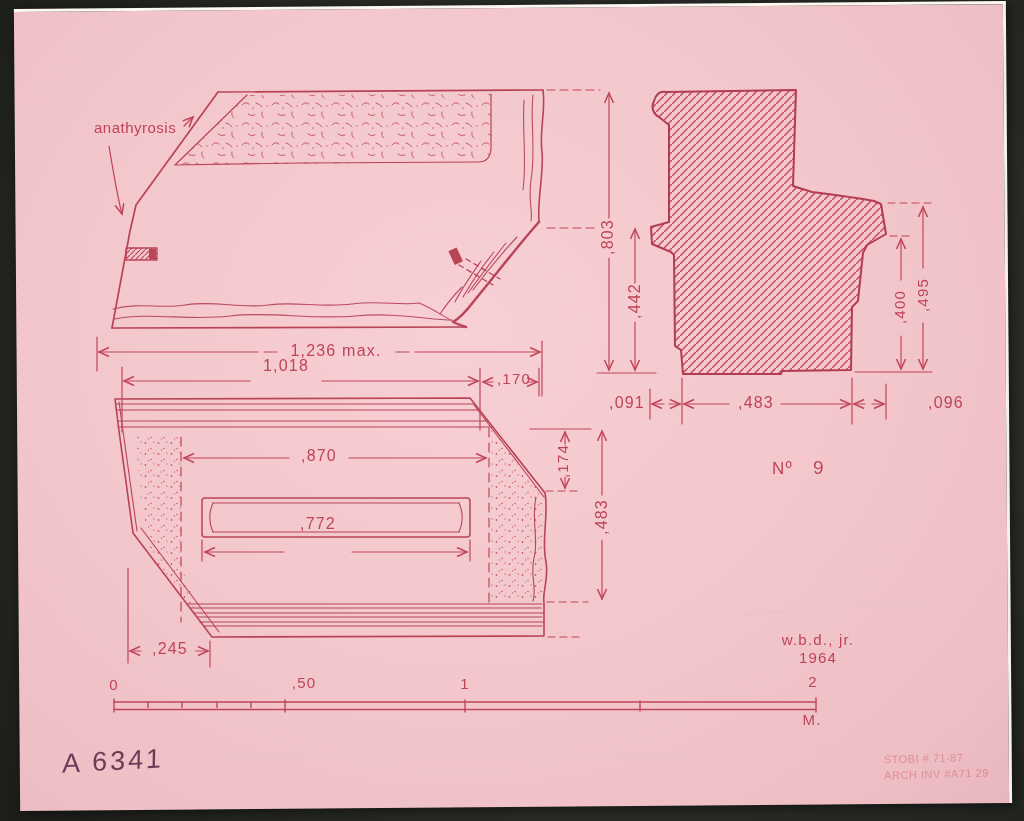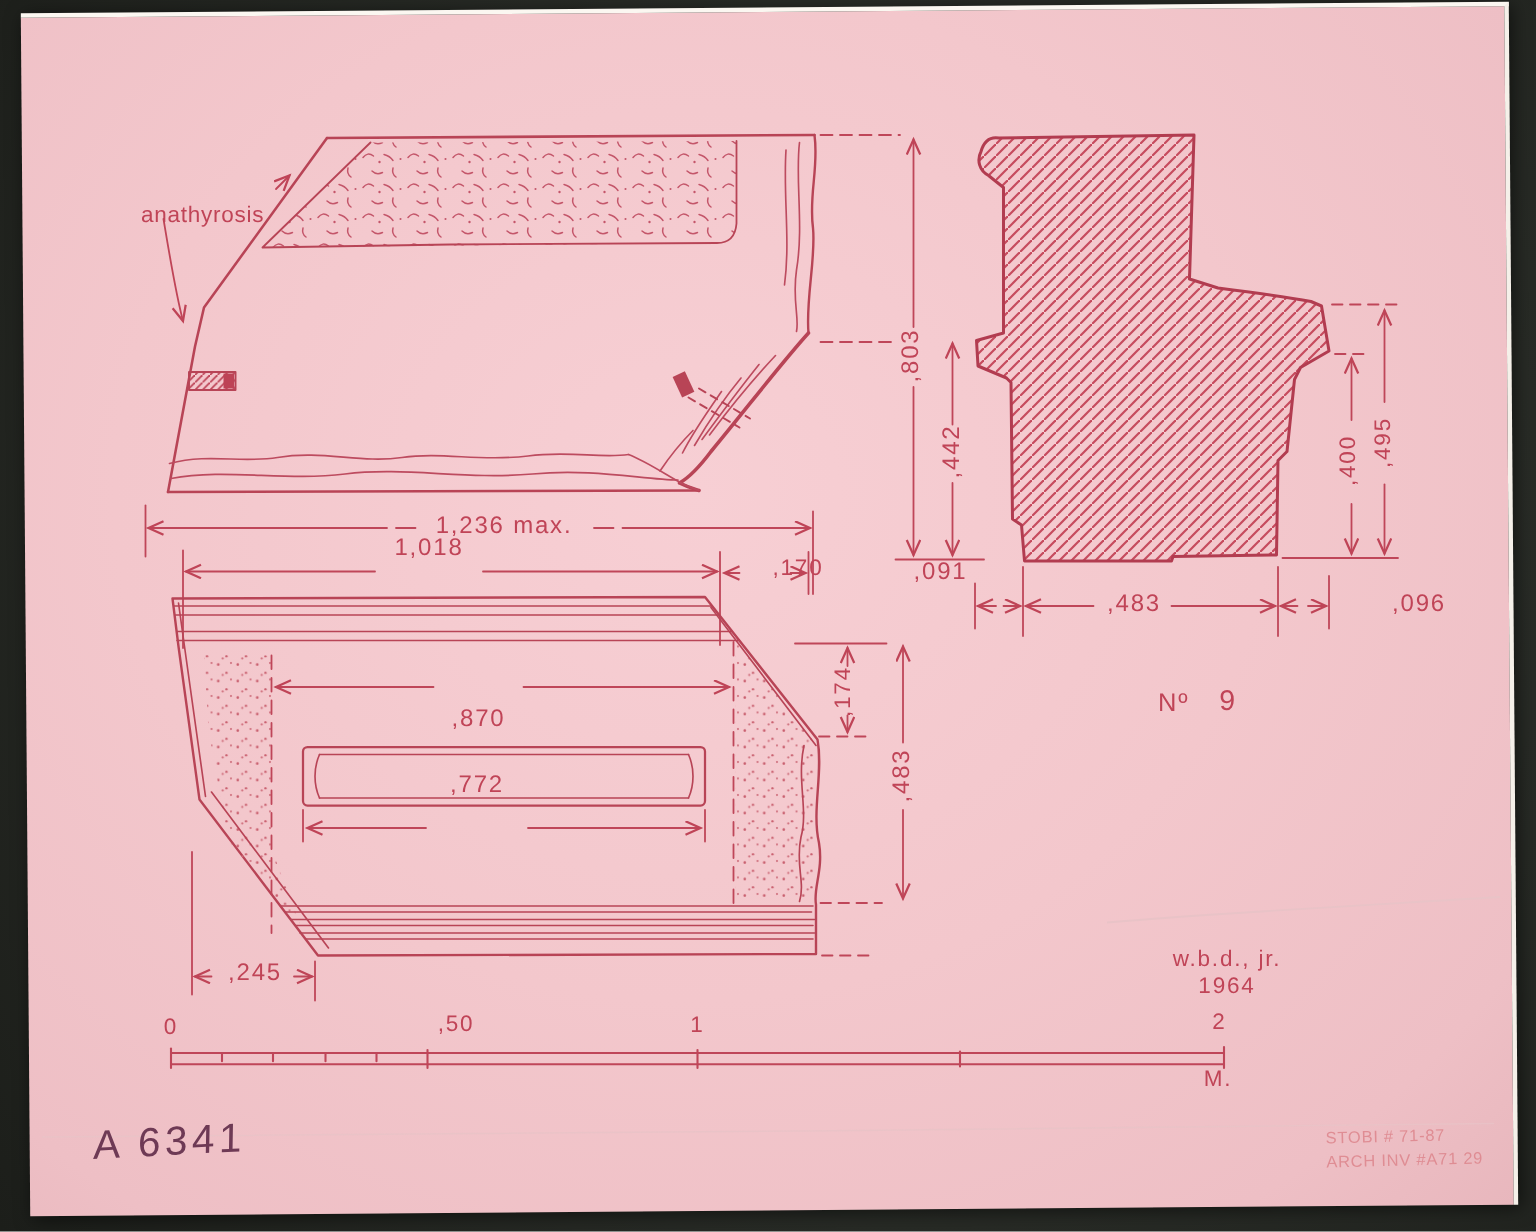--- a/index.html
+++ b/index.html
@@ -225,7 +225,7 @@
   </g>
 </svg>
 
-<div class="lbl small" style="left:94px;top:136px;letter-spacing:.5px">anathyrosis</div>
+<div class="lbl small" style="left:94px;top:120px;letter-spacing:.5px">anathyrosis</div>
 
 <div class="lbl c" style="left:336px;top:343px">1,236 max.</div>
 <div class="lbl c" style="left:286px;top:358px">1,018</div>

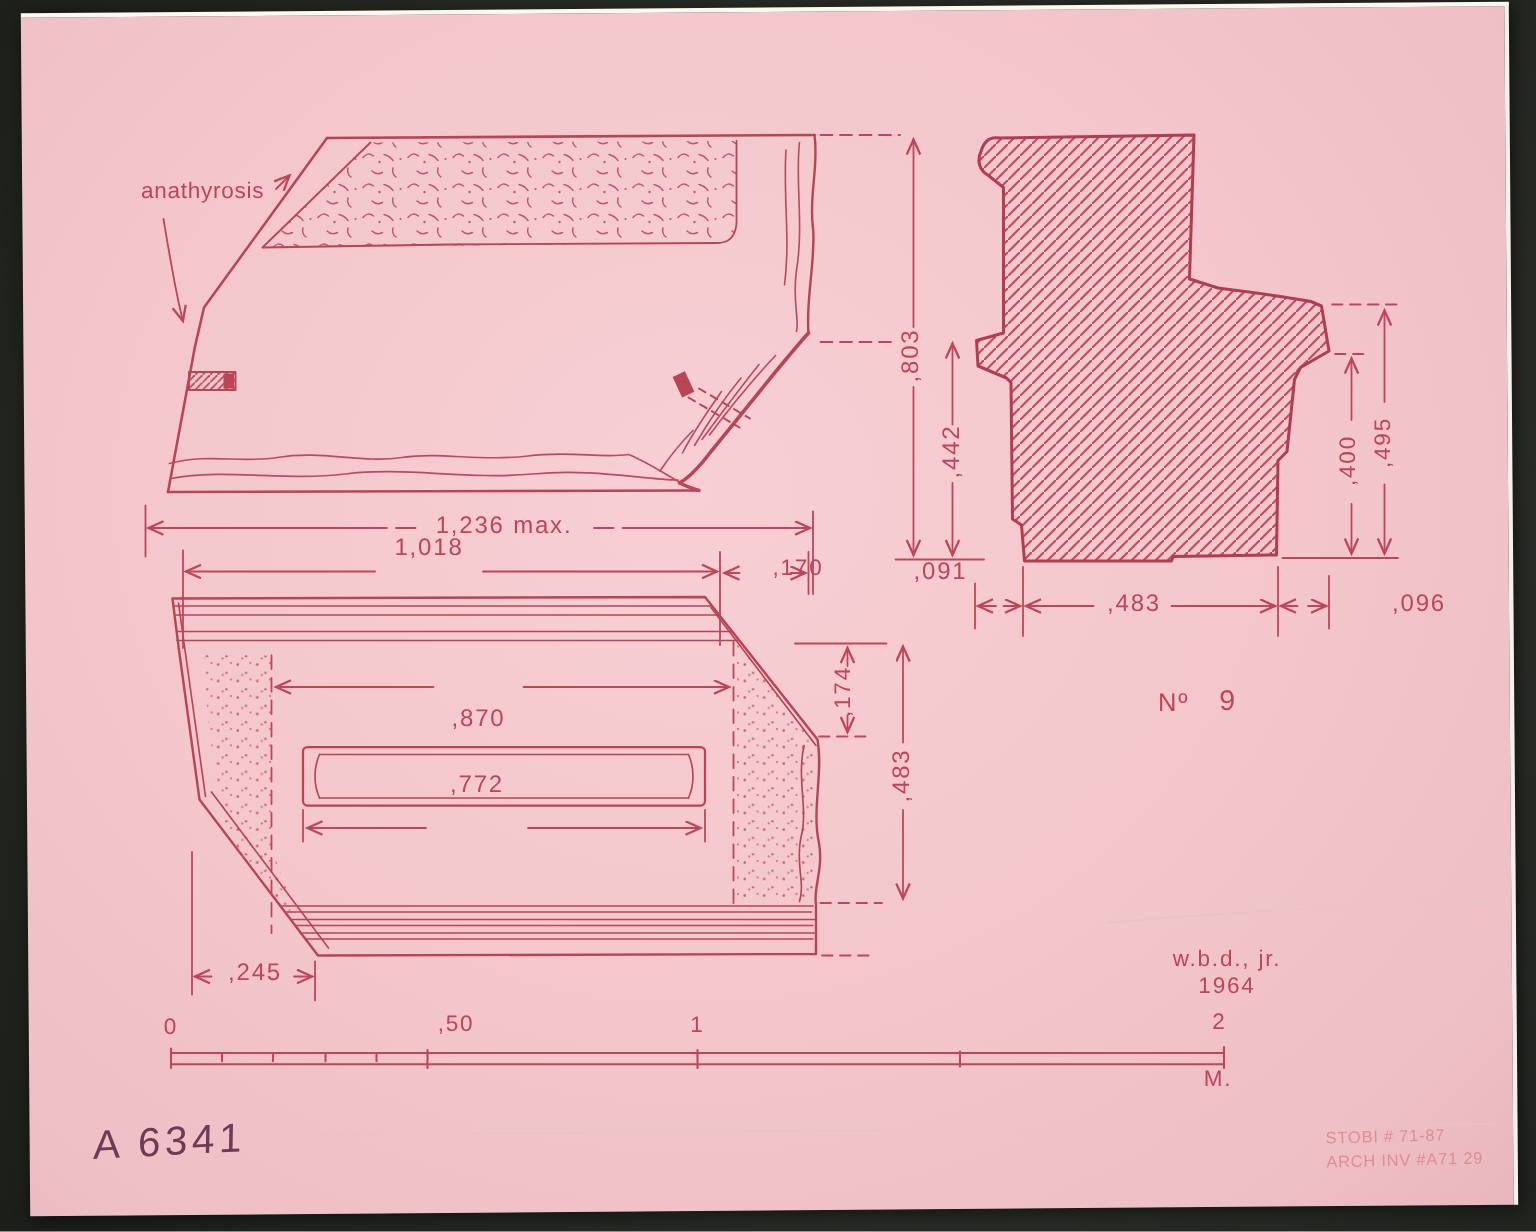--- a/index.html
+++ b/index.html
@@ -229,7 +229,7 @@
 
 <div class="lbl c" style="left:336px;top:343px">1,236 max.</div>
 <div class="lbl c" style="left:286px;top:358px">1,018</div>
-<div class="lbl c small" style="left:532px;top:371px">,170</div>
+<div class="lbl c small" style="left:514px;top:371px">,170</div>
 
 <div class="lbl c" style="left:319px;top:472px">,870</div>
 <div class="lbl c" style="left:318px;top:516px">,772</div>

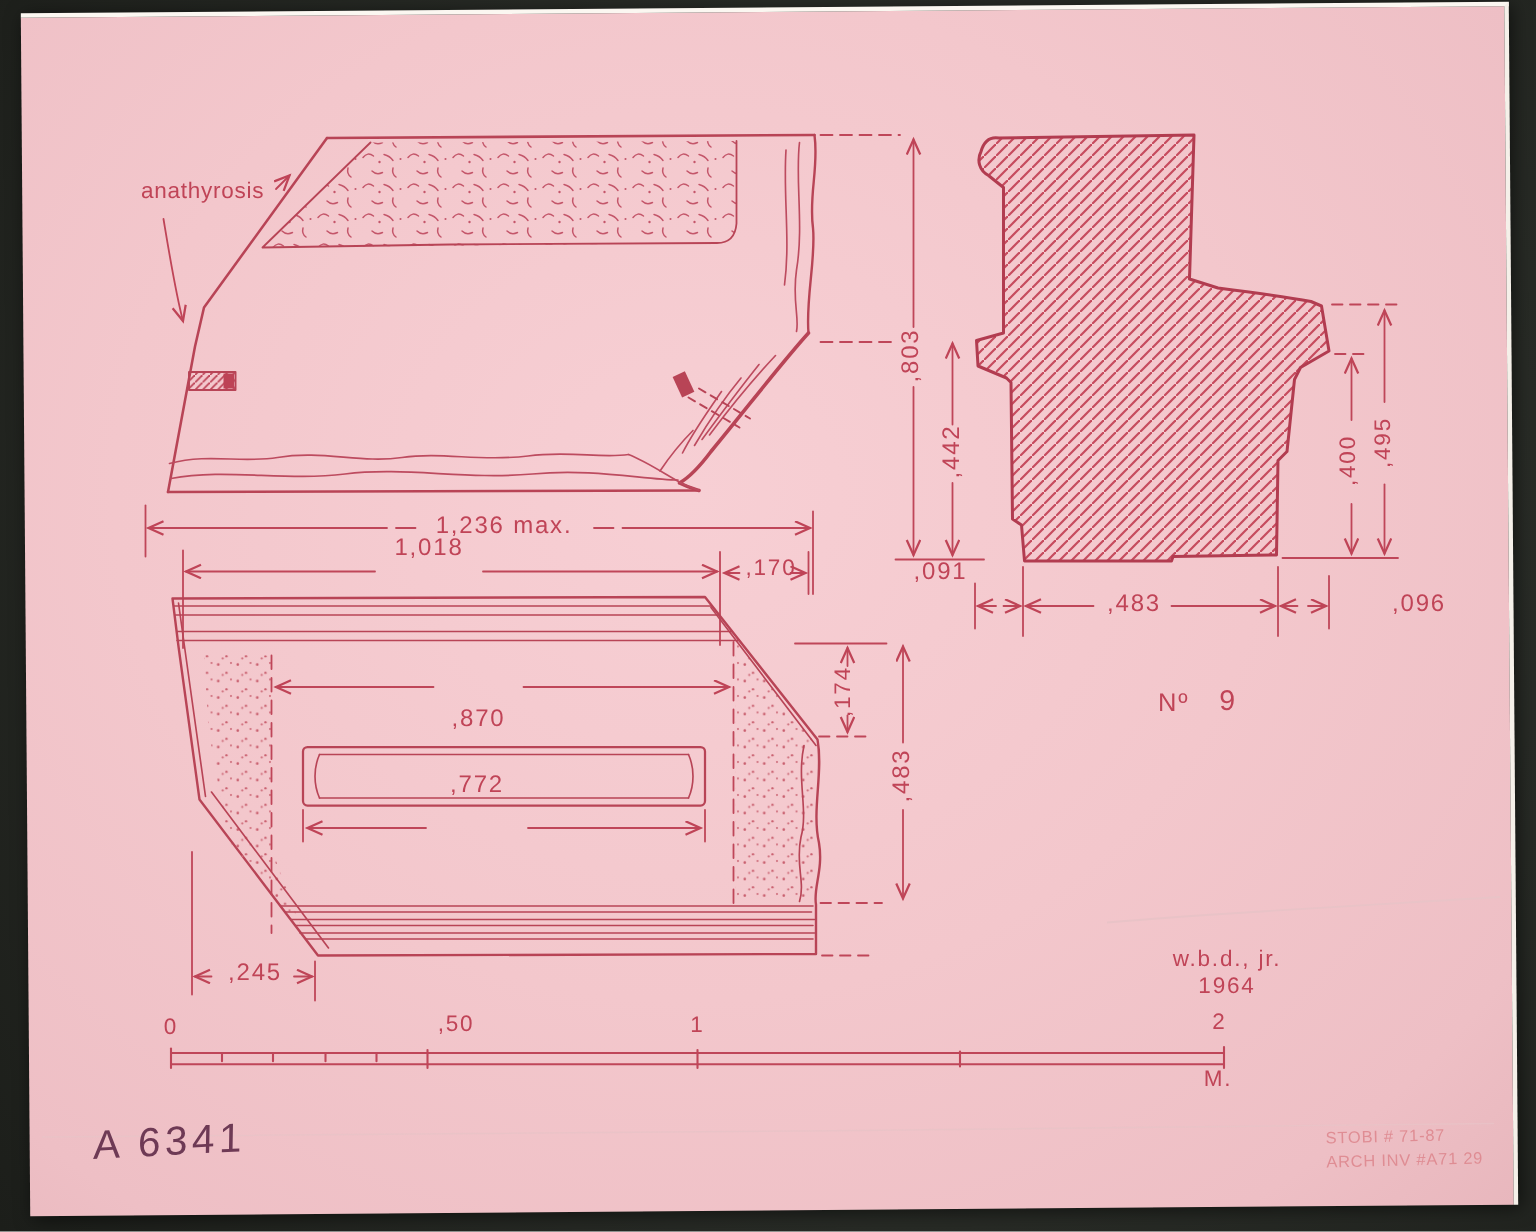--- a/index.html
+++ b/index.html
@@ -241,7 +241,7 @@
 <div class="lbl v" style="left:635px;top:301px">,442</div>
 <div class="lbl v small" style="left:899px;top:307px">,400</div>
 <div class="lbl v small" style="left:922px;top:295px">,495</div>
-<div class="lbl c" style="left:627px;top:374px">,091</div>
+<div class="lbl c" style="left:627px;top:395px">,091</div>
 <div class="lbl c" style="left:756px;top:395px">,483</div>
 <div class="lbl c" style="left:946px;top:395px">,096</div>
 

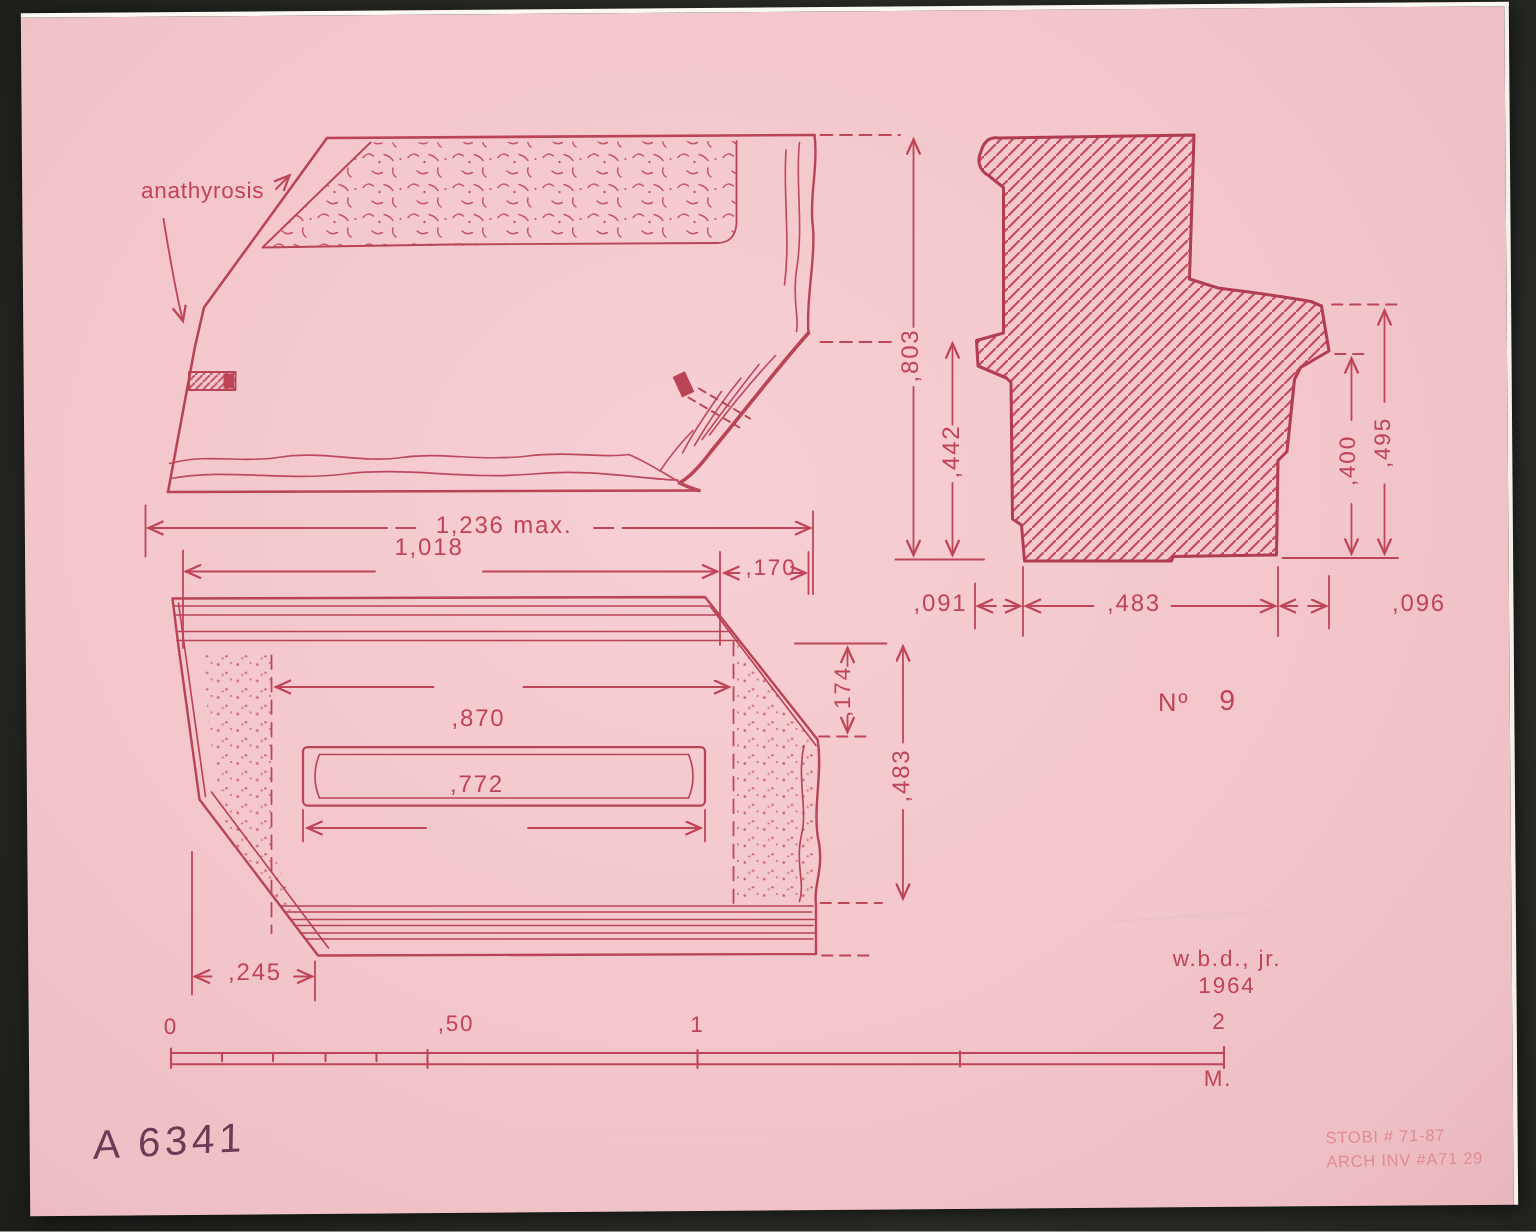--- a/index.html
+++ b/index.html
@@ -231,7 +231,7 @@
 <div class="lbl c" style="left:286px;top:358px">1,018</div>
 <div class="lbl c small" style="left:514px;top:371px">,170</div>
 
-<div class="lbl c" style="left:319px;top:472px">,870</div>
+<div class="lbl c" style="left:319px;top:448px">,870</div>
 <div class="lbl c" style="left:318px;top:516px">,772</div>
 <div class="lbl c" style="left:170px;top:641px">,245</div>
 <div class="lbl v small" style="left:562px;top:461px">,174</div>

